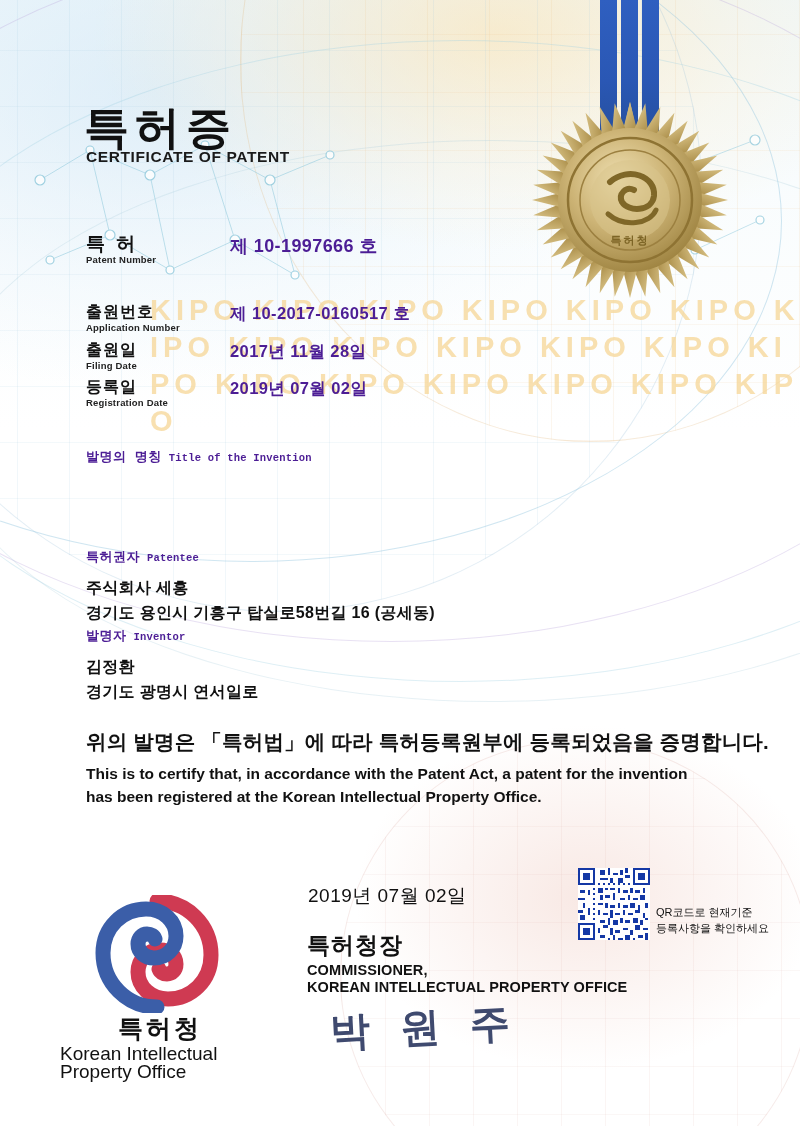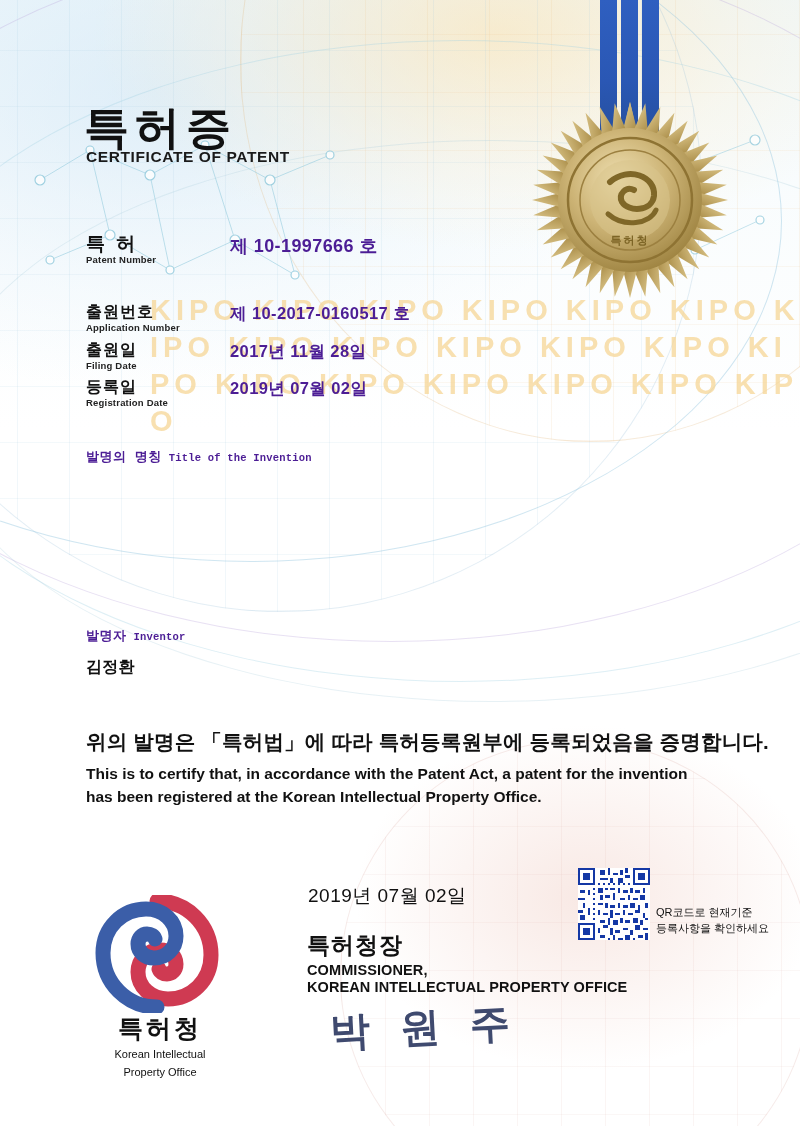--- a/index.html
+++ b/index.html
@@ -171,6 +171,7 @@
     letter-spacing: .2px;
     line-height: 12px;
     margin-top: 1px;
+    text-align: center;
   }
   .field .val {
     position: absolute;

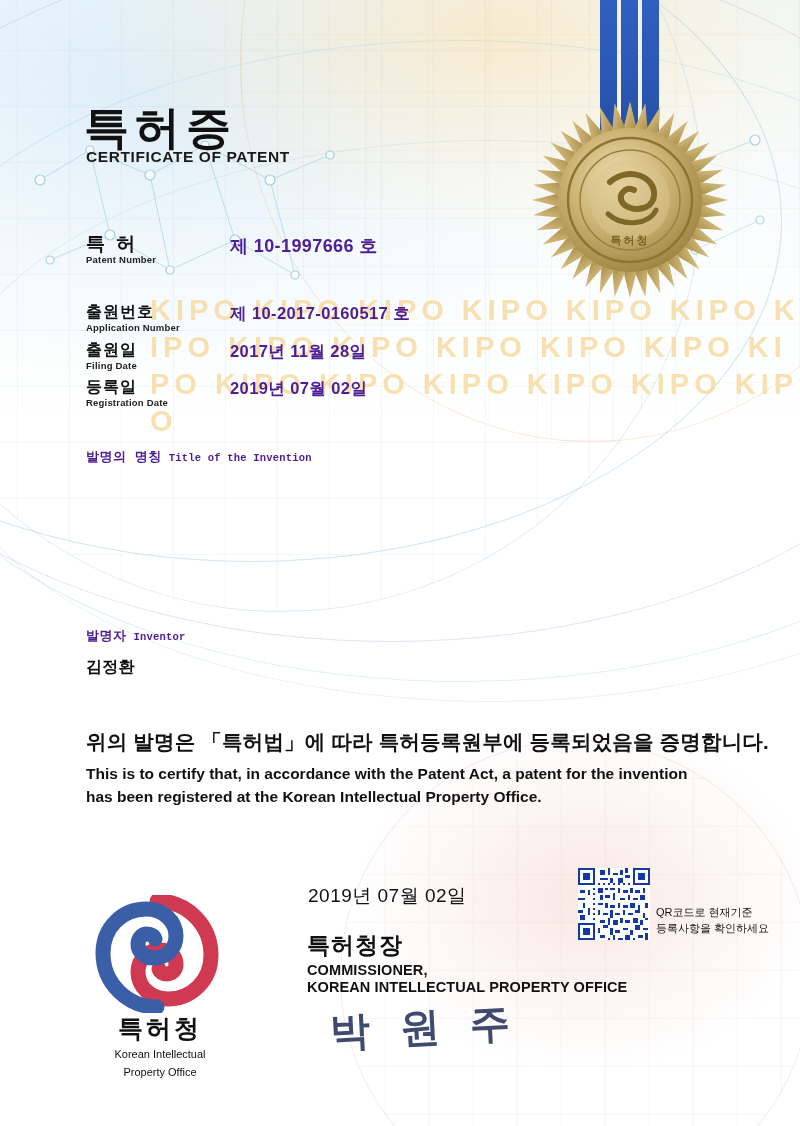--- a/index.html
+++ b/index.html
@@ -478,6 +478,13 @@
     </div>
   </div>
 
+  <div class="block" style="top:548px">
+    <div class="head">
+      <span>특허권자</span><span class="en">Patentee</span>
+    </div>
+    <div class="line">주식회사 세홍</div>
+    <div class="line">경기도 용인시 기흥구  탑실로58번길  16 (공세동)</div>
+  </div>
 
   <div class="block" style="top:627px">
     <div class="head">

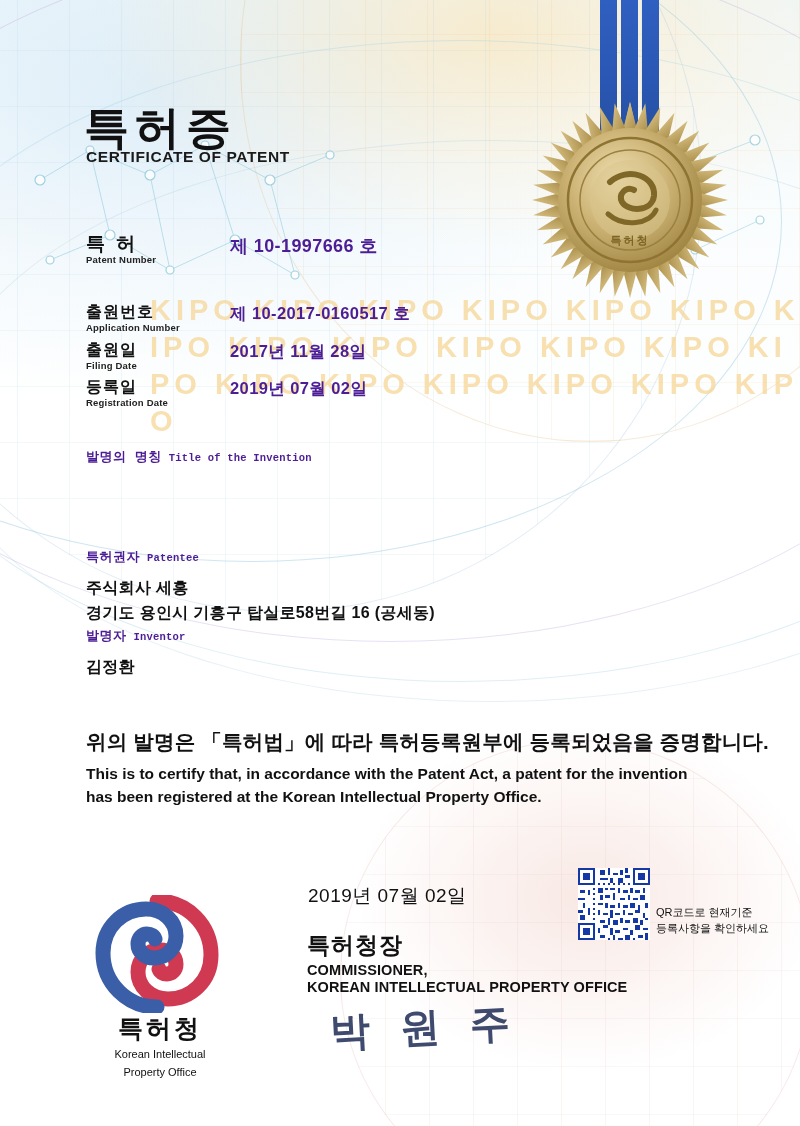--- a/index.html
+++ b/index.html
@@ -491,6 +491,7 @@
       <span>발명자</span><span class="en">Inventor</span>
     </div>
     <div class="line">김정환</div>
+    <div class="line">경기도 광명시 연서일로</div>
   </div>
 
   <div class="certify-ko">위의 발명은 「특허법」에 따라 특허등록원부에 등록되었음을 증명합니다.</div>

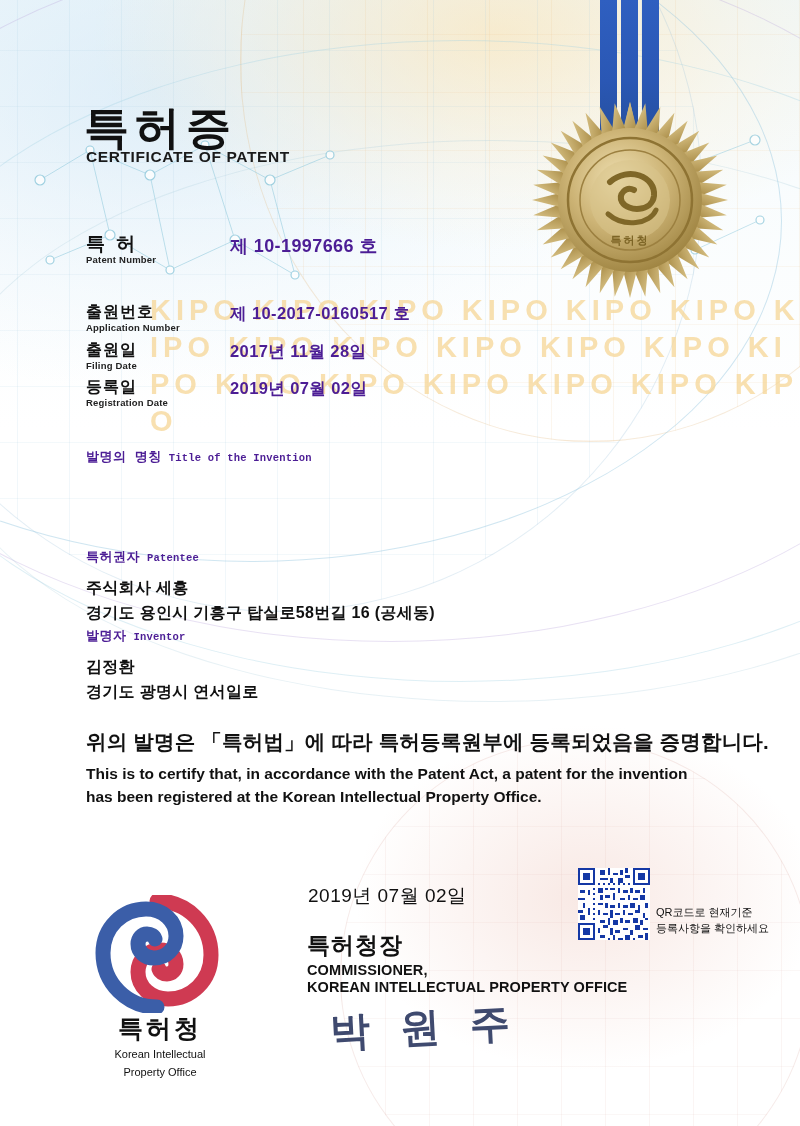--- a/index.html
+++ b/index.html
@@ -287,8 +287,8 @@
     position: absolute;
     left: 60px; top: 1045px;
     width: 200px;
-    text-align: center;
-    font-size: 11px;
+    text-align: left;
+    font-size: 19px;
     font-weight: 400;
     line-height: 18px;
     color: #111;

